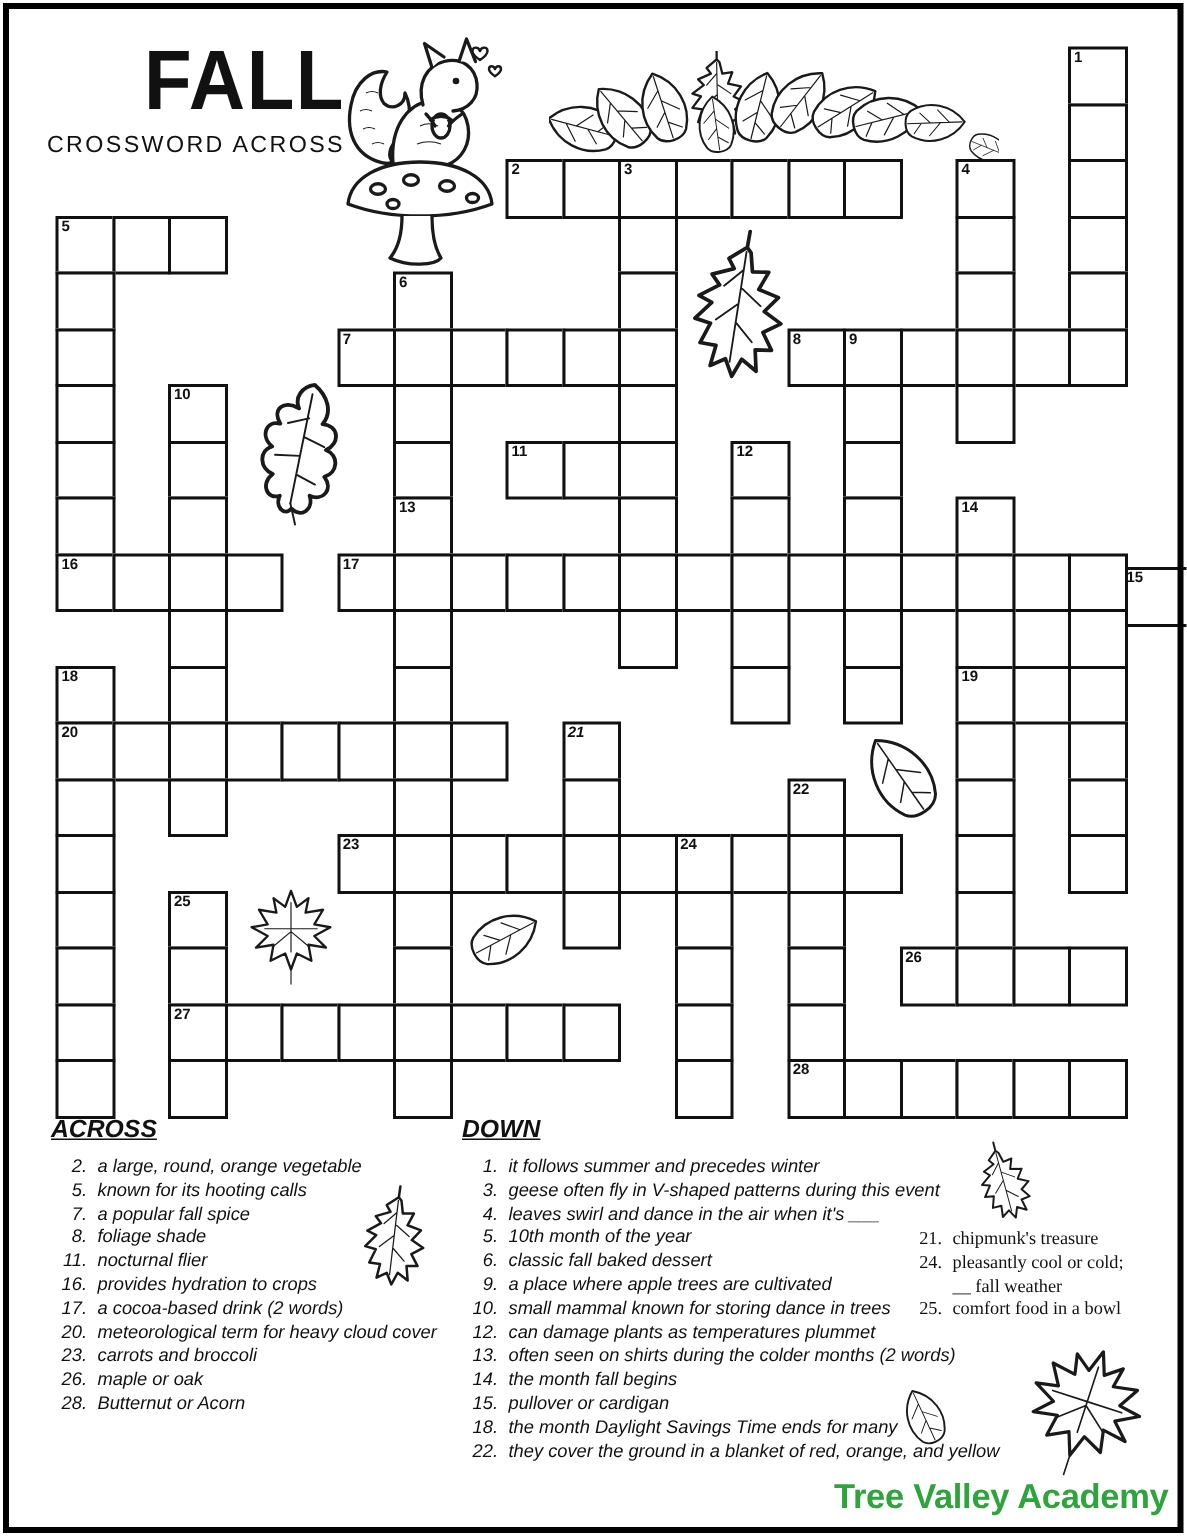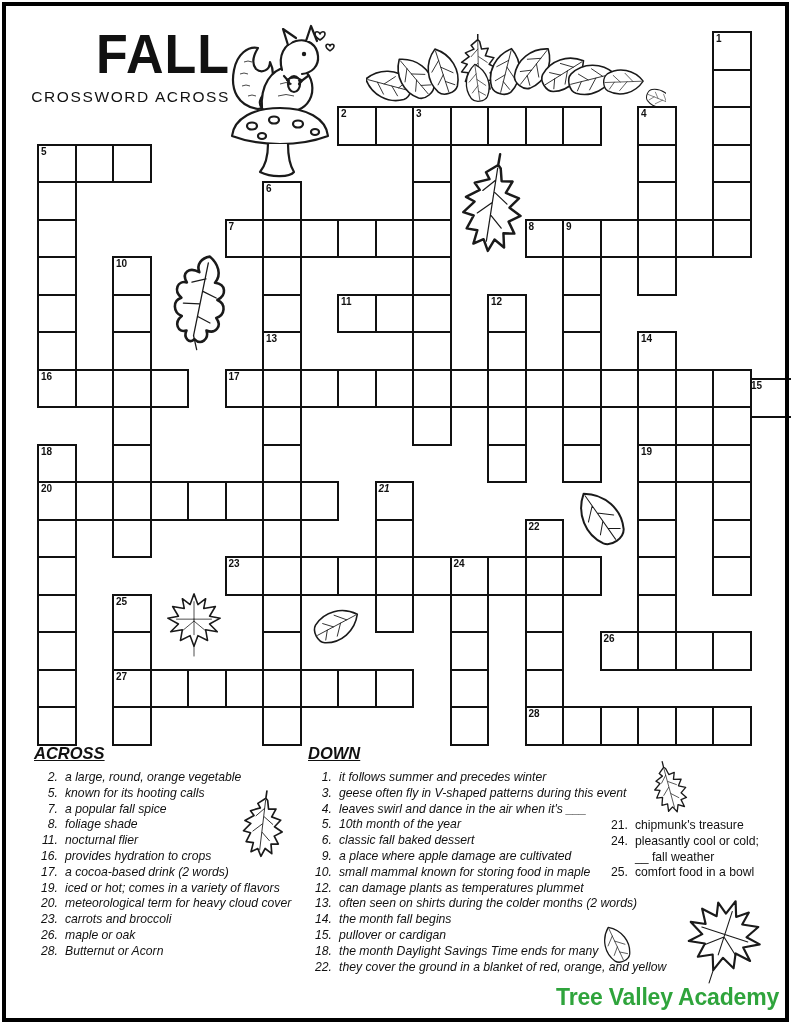--- a/index.html
+++ b/index.html
@@ -25,7 +25,7 @@
   .clue-num{width:24px;text-align:right;margin-right:7px;flex:none;}
   #across-col{left:34px;top:744px;width:290px;}
   #down-col{left:308px;top:744px;width:400px;}
-  #down-extra{position:absolute;left:604px;top:818px;width:185px;z-index:3;}
+  #down-extra{position:absolute;left:604px;top:818px;width:185px;z-index:3;font-family:Liberation Serif, serif;}
   .footer{
     position:absolute;left:0;right:12px;top:984px;text-align:right;z-index:3;
     font-size:23px;font-weight:700;letter-spacing:-0.2px;

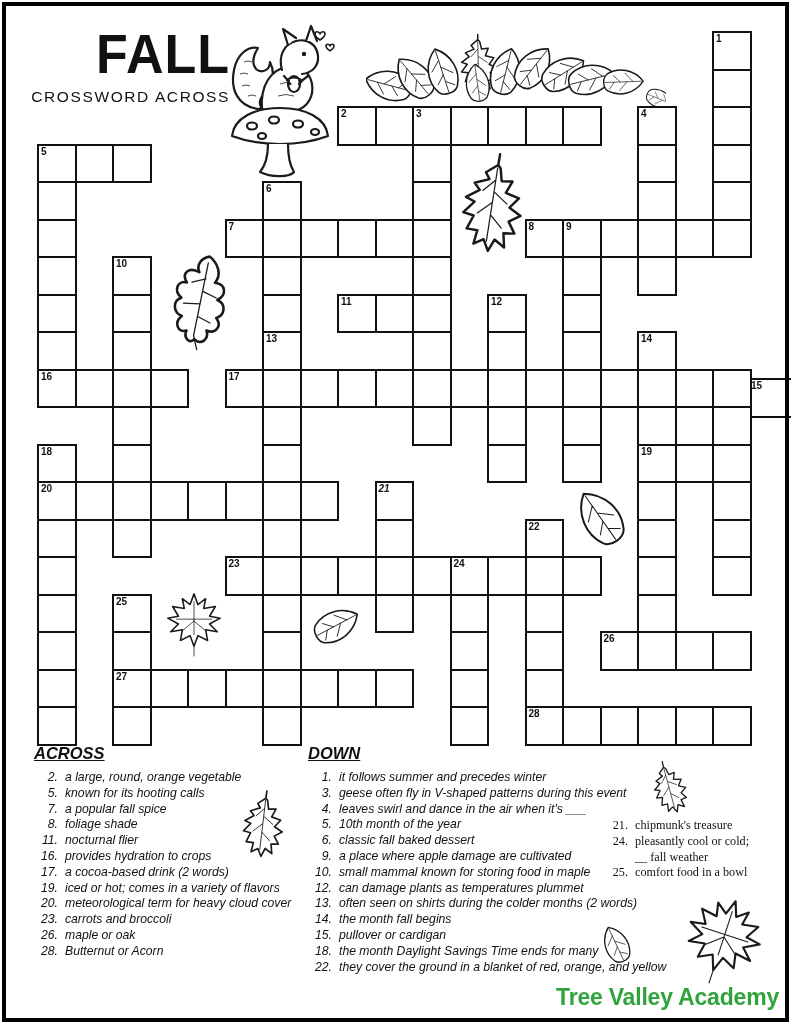--- a/index.html
+++ b/index.html
@@ -432,7 +432,7 @@
       </div>
       <div class="clue-row">
         <span class="clue-num">9.</span>
-        <span class="clue-text">a place where apple damage are cultivated</span>
+        <span class="clue-text">a place where apple trees are cultivated</span>
       </div>
       <div class="clue-row">
         <span class="clue-num">10.</span>

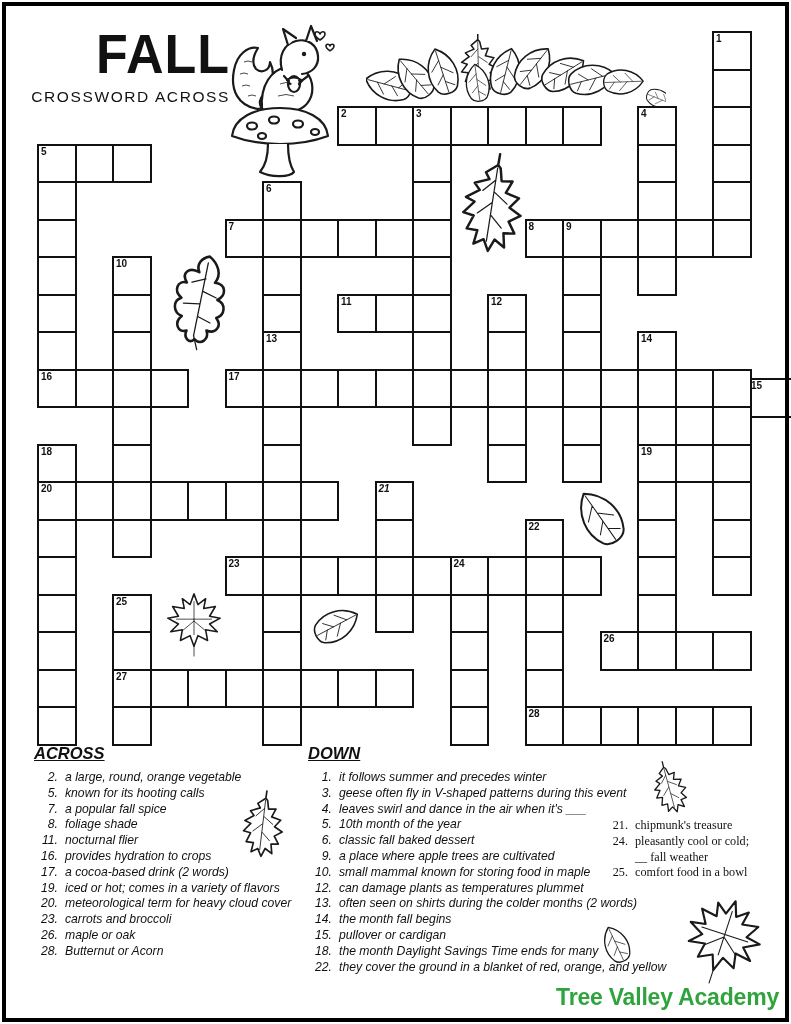--- a/index.html
+++ b/index.html
@@ -436,7 +436,7 @@
       </div>
       <div class="clue-row">
         <span class="clue-num">10.</span>
-        <span class="clue-text">small mammal known for storing food in maple</span>
+        <span class="clue-text">small mammal known for storing dance in trees</span>
       </div>
       <div class="clue-row">
         <span class="clue-num">12.</span>

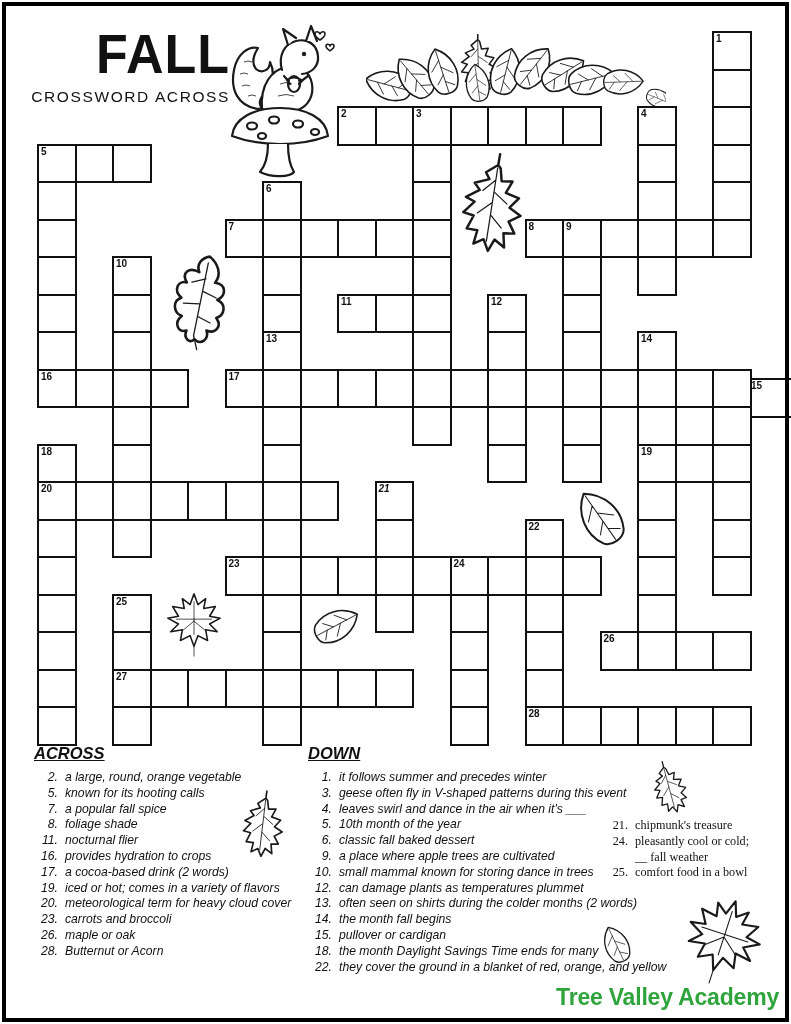--- a/index.html
+++ b/index.html
@@ -385,10 +385,6 @@
         <span class="clue-text">a cocoa-based drink (2 words)</span>
       </div>
       <div class="clue-row">
-        <span class="clue-num">19.</span>
-        <span class="clue-text">iced or hot; comes in a variety of flavors</span>
-      </div>
-      <div class="clue-row">
         <span class="clue-num">20.</span>
         <span class="clue-text">meteorological term for heavy cloud cover</span>
       </div>

